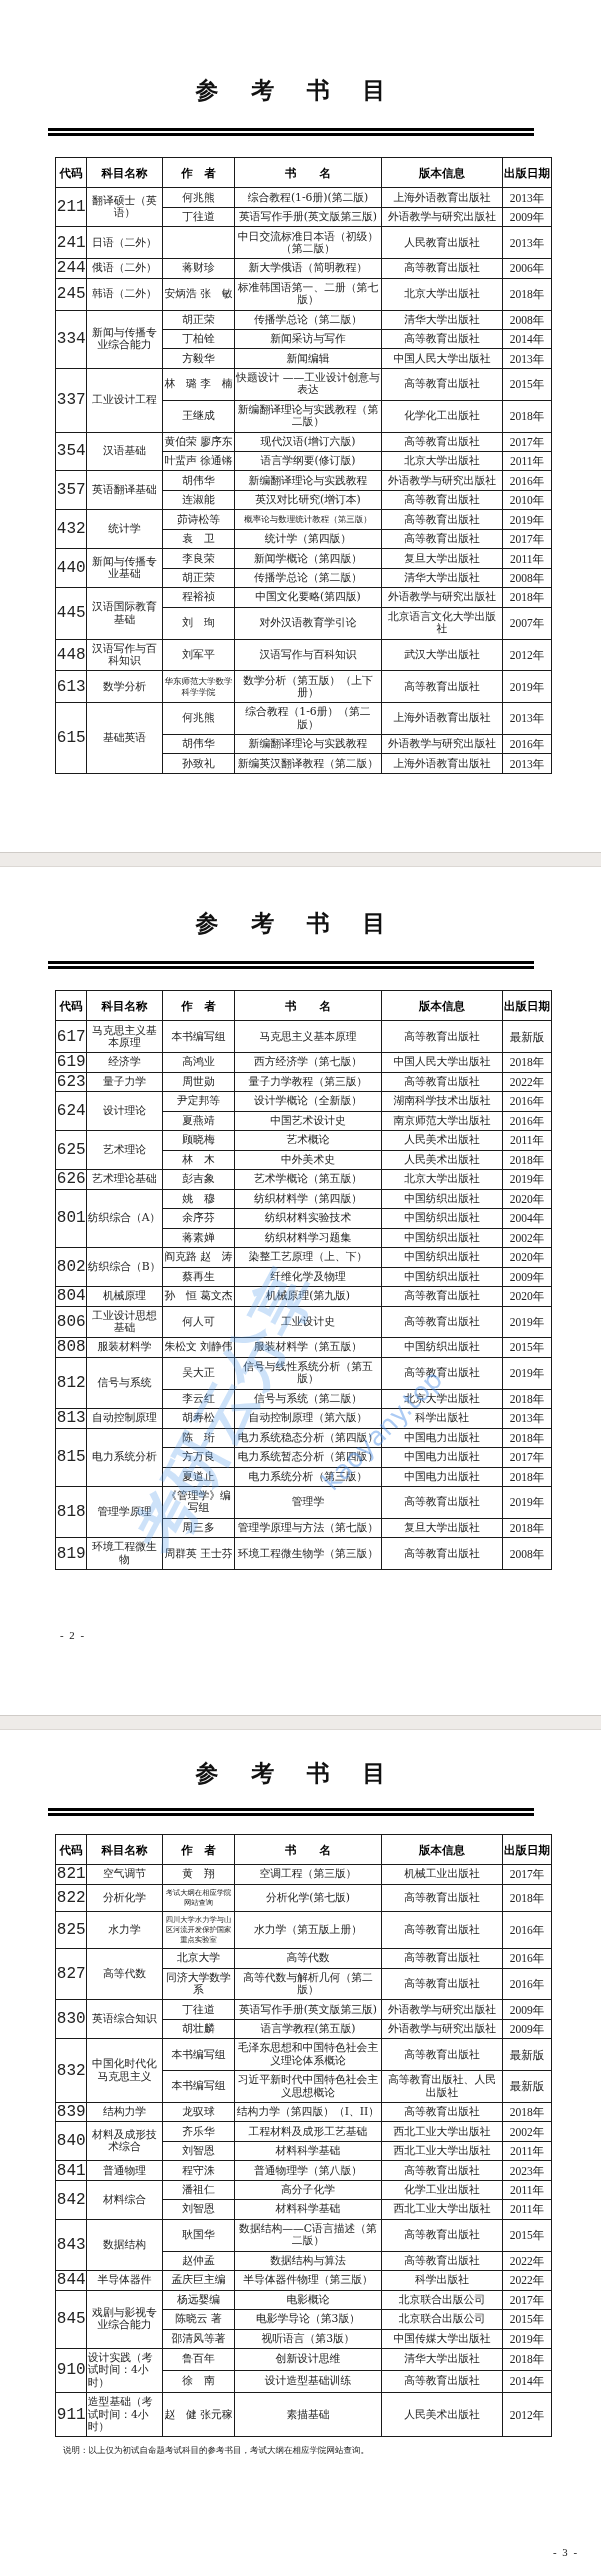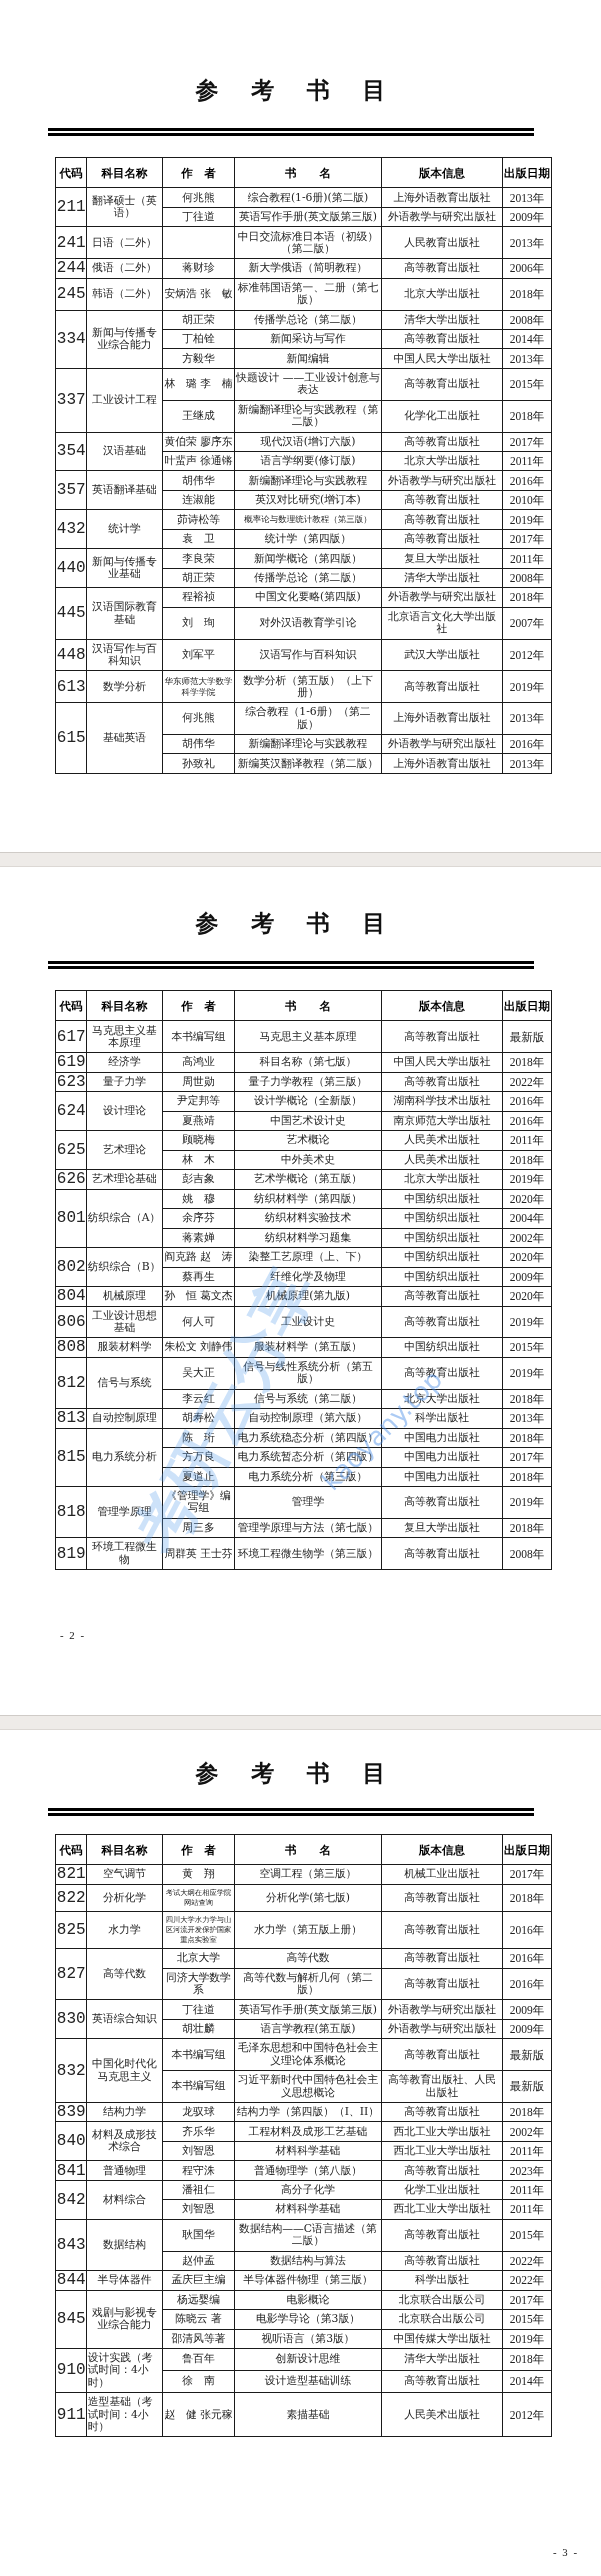--- a/index.html
+++ b/index.html
@@ -351,7 +351,7 @@
           <td class="code" rowspan="1">619</td>
           <td rowspan="1">经济学</td>
           <td>高鸿业</td>
-          <td>科目名称（第七版）</td>
+          <td>西方经济学（第七版）</td>
           <td>中国人民大学出版社</td>
           <td class="year">2018年</td>
         </tr>

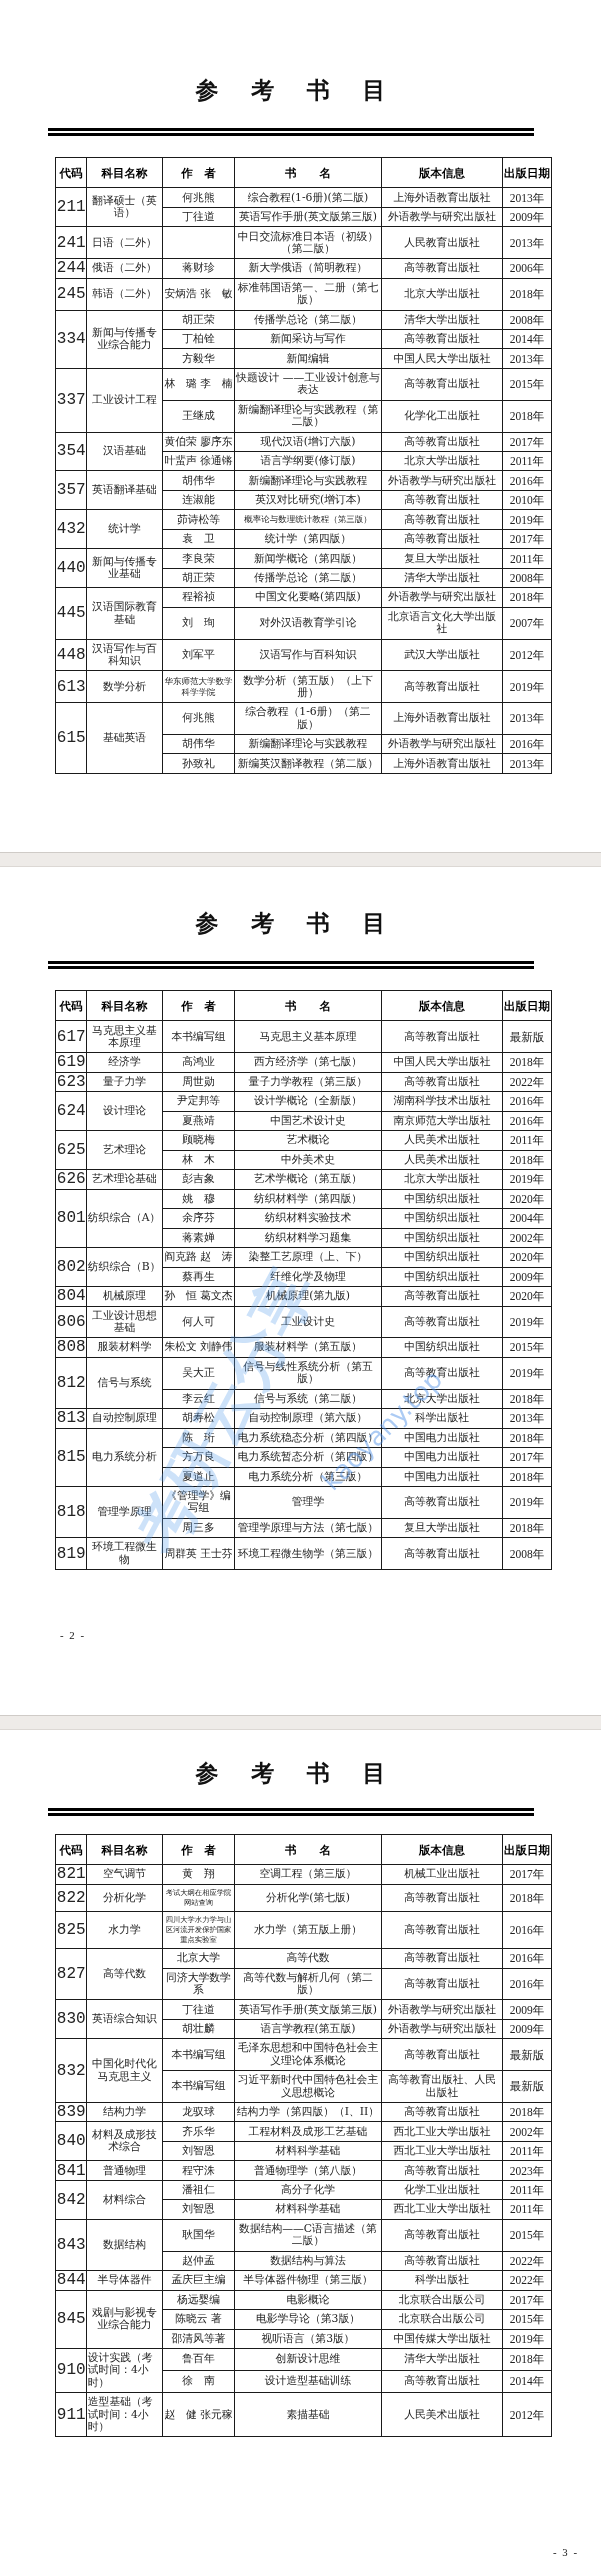--- a/index.html
+++ b/index.html
@@ -732,6 +732,7 @@
         </tr>
       </tbody>
     </table>
+  <div class="note">说明：以上仅为初试自命题考试科目的参考书目，考试大纲在相应学院网站查询。</div>
   <div class="page-num" style="left:553px; top:816px;">- 3 -</div>
 </div>
 

